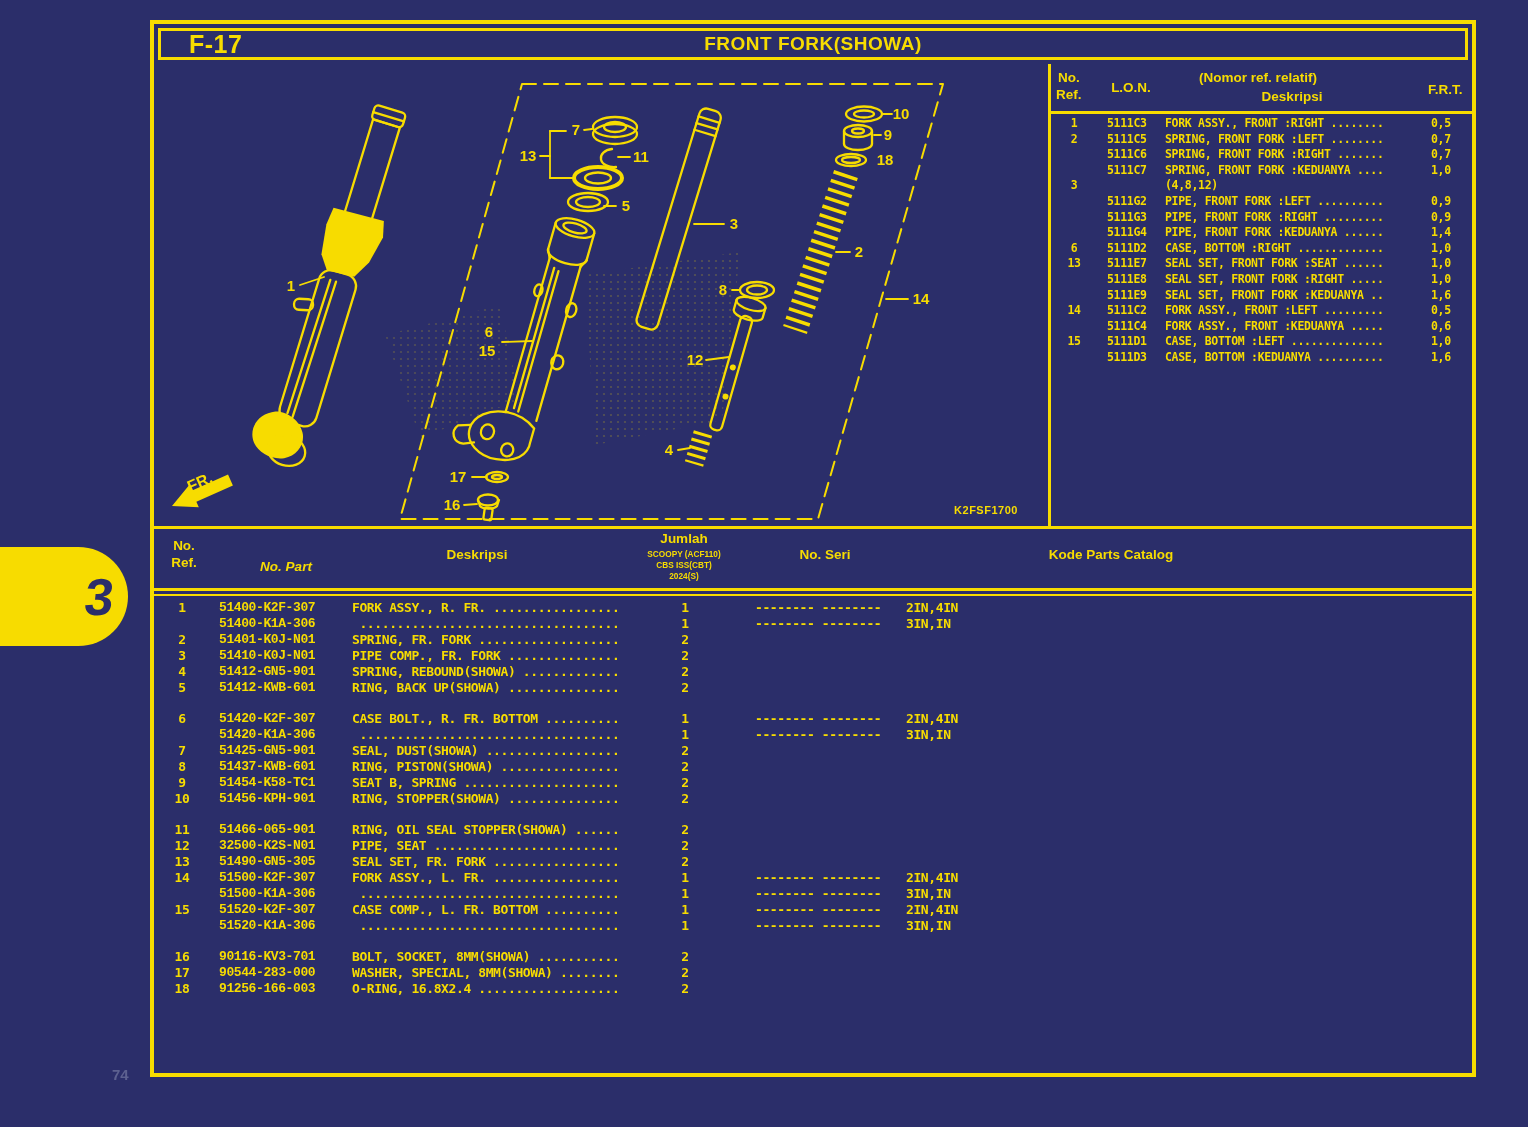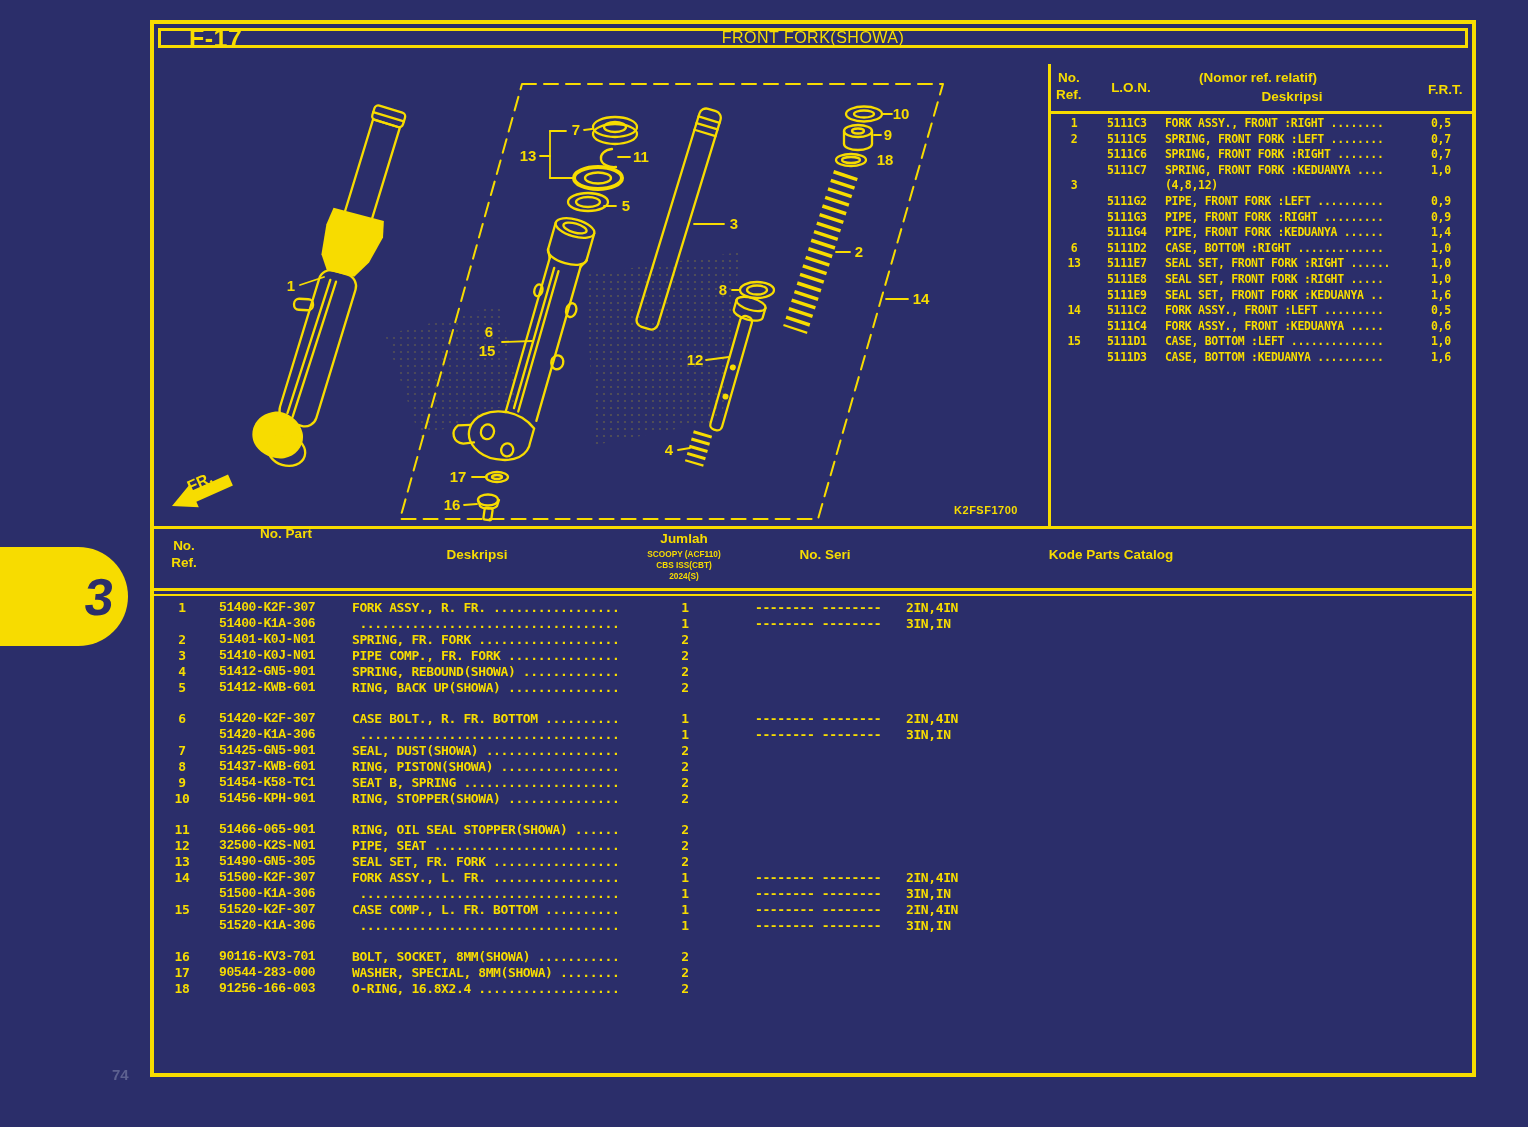--- a/index.html
+++ b/index.html
@@ -16,7 +16,7 @@
   .abs{position:absolute;}
   
   .outer-border{left:150px;top:20px;width:1326px;height:1057px;border:4px solid var(--y);box-sizing:border-box;}
-  .header-box{left:158px;top:28px;width:1310px;height:20px;border:3px solid var(--y);box-sizing:border-box;
+  .header-box{left:158px;top:28px;width:1310px;height:32px;border:3px solid var(--y);box-sizing:border-box;
     display:flex;align-items:center;color:var(--y);}
   .fcode{position:absolute;left:28px;font-size:25px;font-weight:bold;letter-spacing:.5px;}
   .ptitle{margin:4px auto;font-size:16px;font-weight:normal;letter-spacing:.5px;}

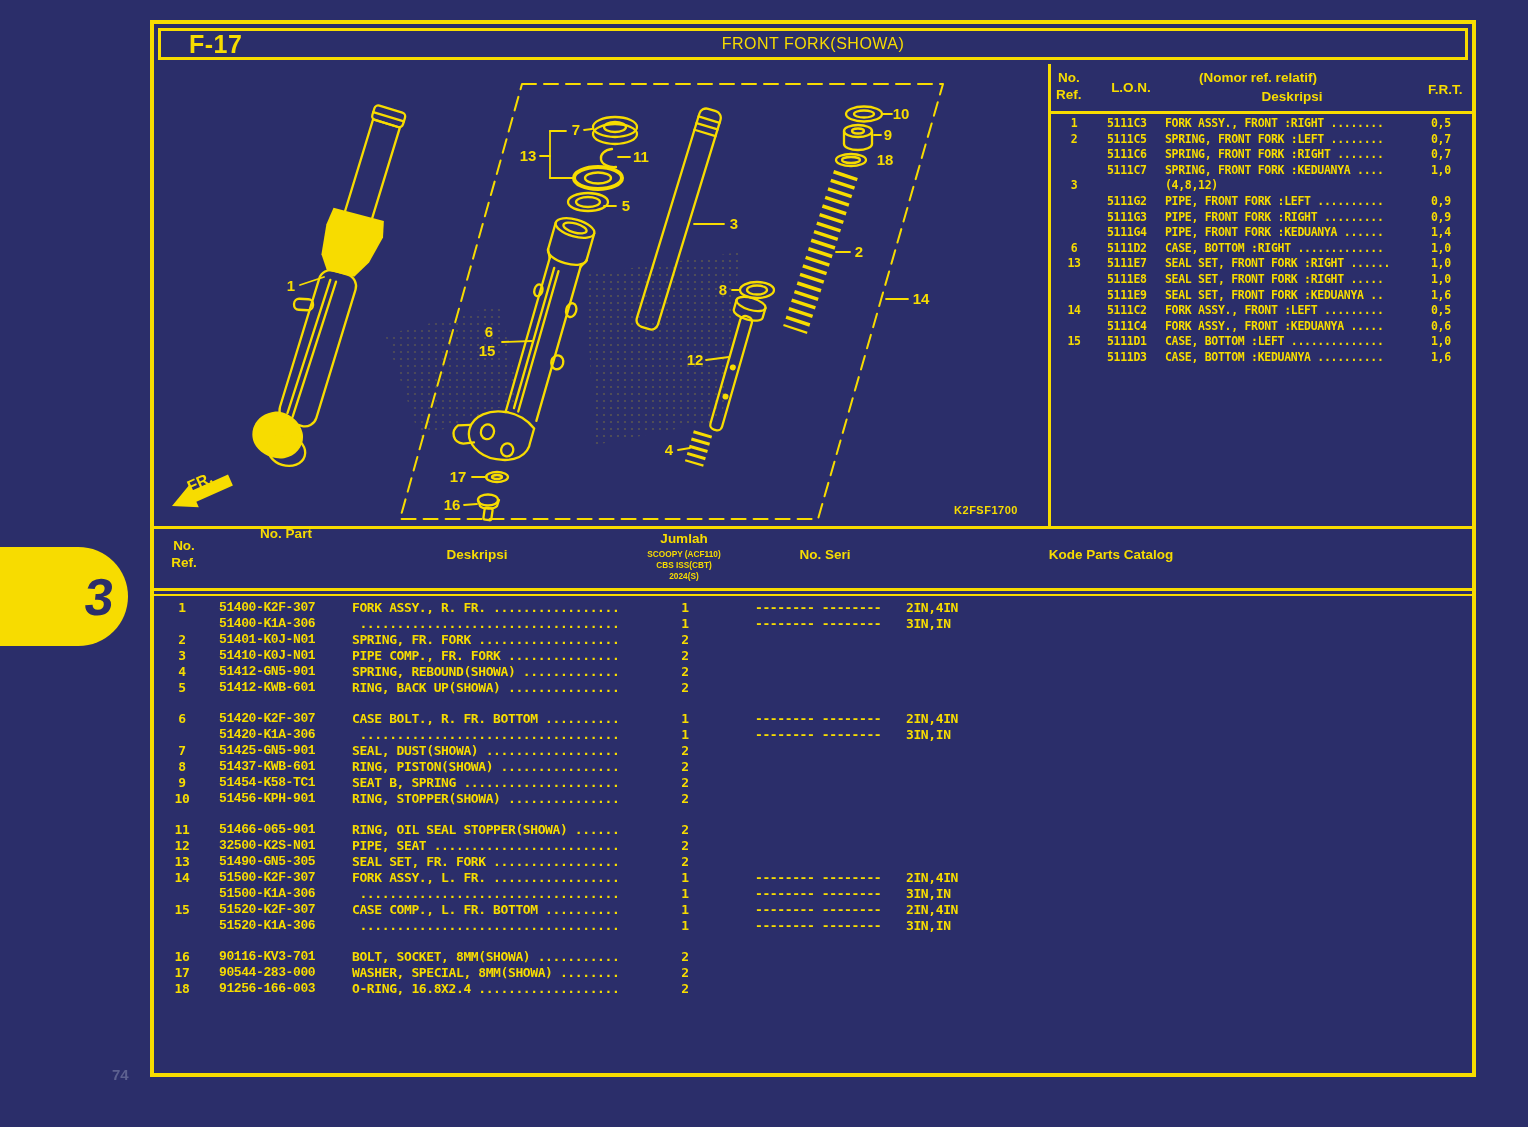--- a/index.html
+++ b/index.html
@@ -19,7 +19,7 @@
   .header-box{left:158px;top:28px;width:1310px;height:32px;border:3px solid var(--y);box-sizing:border-box;
     display:flex;align-items:center;color:var(--y);}
   .fcode{position:absolute;left:28px;font-size:25px;font-weight:bold;letter-spacing:.5px;}
-  .ptitle{margin:4px auto;font-size:16px;font-weight:normal;letter-spacing:.5px;}
+  .ptitle{margin:4px auto;font-size:19px;font-weight:bold;letter-spacing:.5px;}
   .vdiv{left:1048px;top:64px;width:3px;height:462px;background:var(--y);}
   .hdiv{left:154px;top:526px;width:1318px;height:3px;background:var(--y);}
   .rt-underline{left:1051px;top:111px;width:421px;height:3px;background:var(--y);}

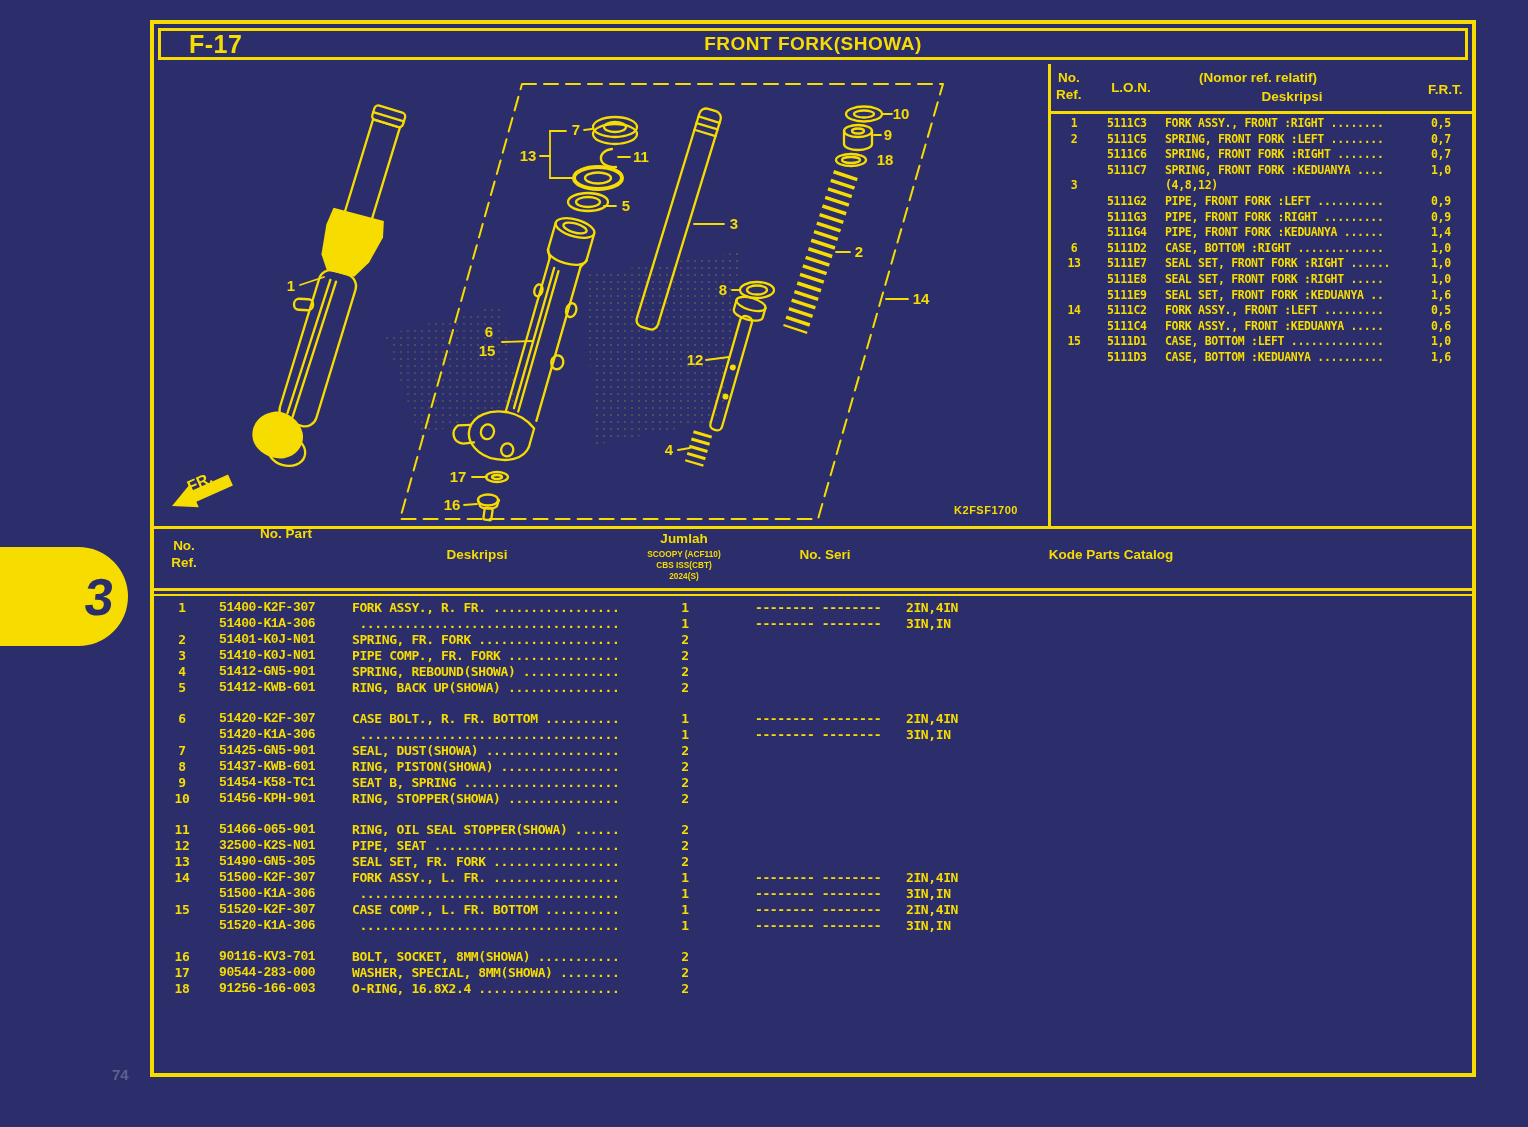--- a/index.html
+++ b/index.html
@@ -93,7 +93,7 @@
     <div class="rrow"><span class="rr-ref"></span><span class="rr-lon">5111G3</span><span class="rr-desc">PIPE, FRONT FORK :RIGHT .........</span><span class="rr-frt">0,9</span></div>
     <div class="rrow"><span class="rr-ref"></span><span class="rr-lon">5111G4</span><span class="rr-desc">PIPE, FRONT FORK :KEDUANYA ......</span><span class="rr-frt">1,4</span></div>
     <div class="rrow"><span class="rr-ref">6</span><span class="rr-lon">5111D2</span><span class="rr-desc">CASE, BOTTOM :RIGHT .............</span><span class="rr-frt">1,0</span></div>
-    <div class="rrow"><span class="rr-ref">13</span><span class="rr-lon">5111E7</span><span class="rr-desc">SEAL SET, FRONT FORK :RIGHT ......</span><span class="rr-frt">1,0</span></div>
+    <div class="rrow"><span class="rr-ref">13</span><span class="rr-lon">5111E7</span><span class="rr-desc">SEAL SET, FRONT FORK :SEAT ......</span><span class="rr-frt">1,0</span></div>
     <div class="rrow"><span class="rr-ref"></span><span class="rr-lon">5111E8</span><span class="rr-desc">SEAL SET, FRONT FORK :RIGHT .....</span><span class="rr-frt">1,0</span></div>
     <div class="rrow"><span class="rr-ref"></span><span class="rr-lon">5111E9</span><span class="rr-desc">SEAL SET, FRONT FORK :KEDUANYA ..</span><span class="rr-frt">1,6</span></div>
     <div class="rrow"><span class="rr-ref">14</span><span class="rr-lon">5111C2</span><span class="rr-desc">FORK ASSY., FRONT :LEFT .........</span><span class="rr-frt">0,5</span></div>

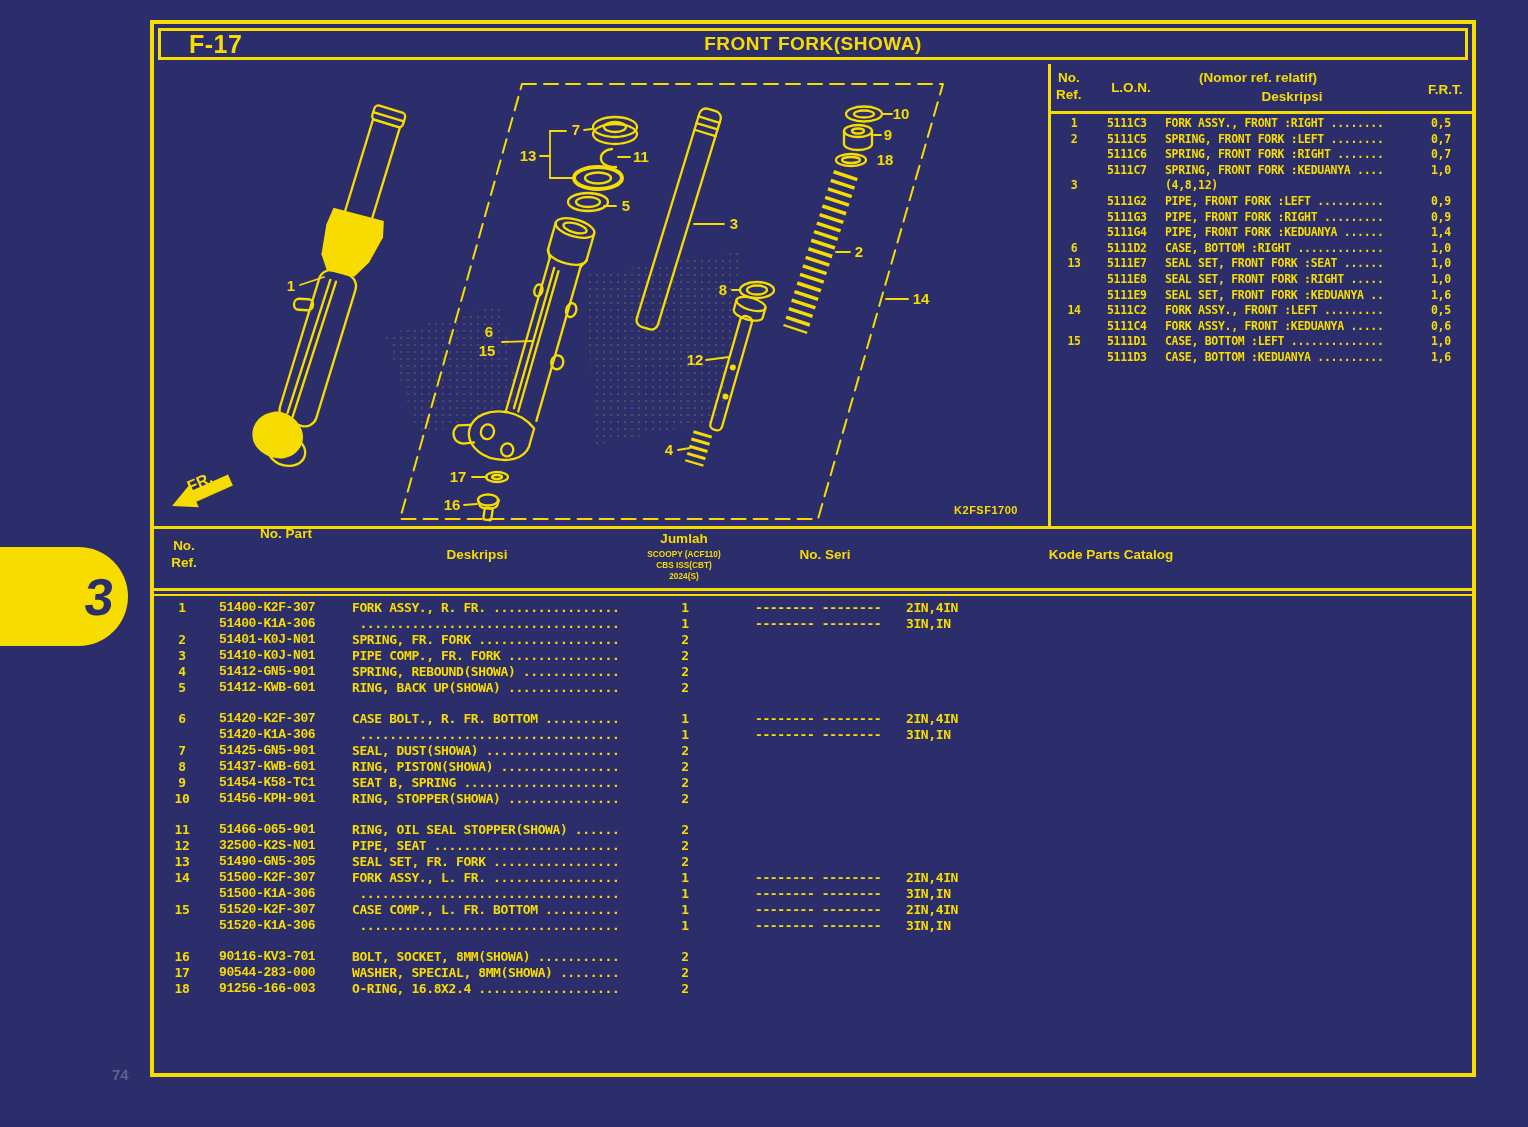--- a/index.html
+++ b/index.html
@@ -104,7 +104,7 @@
 
 <span class="abs pt-h ctr" style="left:184px;top:538px;">No.</span>
 <span class="abs pt-h ctr" style="left:184px;top:555px;">Ref.</span>
-<span class="abs pt-h ctr" style="left:286px;top:526px;">No. Part</span>
+<span class="abs pt-h ctr" style="left:286px;top:559px;font-style:italic;">No. Part</span>
 <span class="abs pt-h ctr" style="left:477px;top:547px;">Deskripsi</span>
 <span class="abs pt-h ctr" style="left:684px;top:531px;">Jumlah</span>
 <span class="abs pt-sub" style="left:684px;top:549px;">SCOOPY (ACF110)</span>

